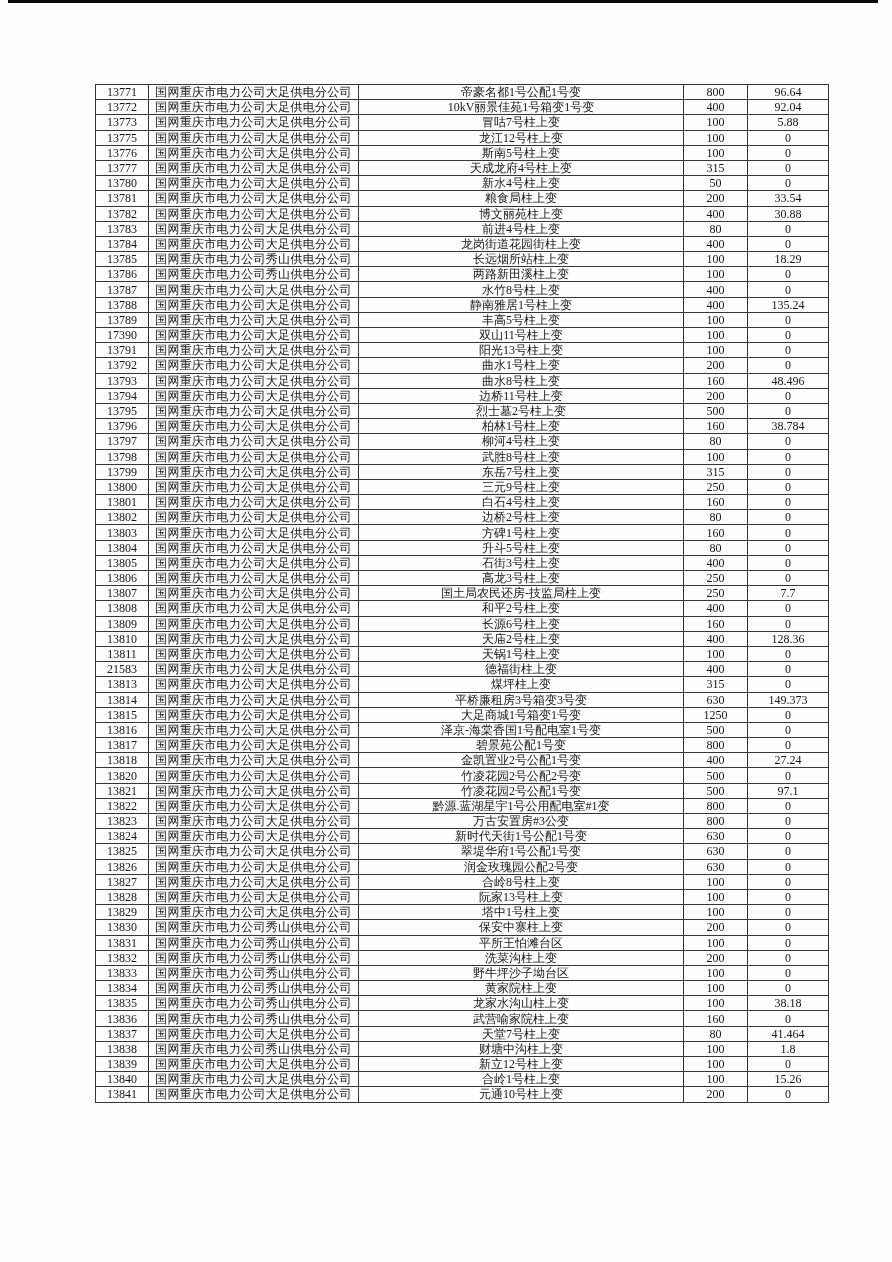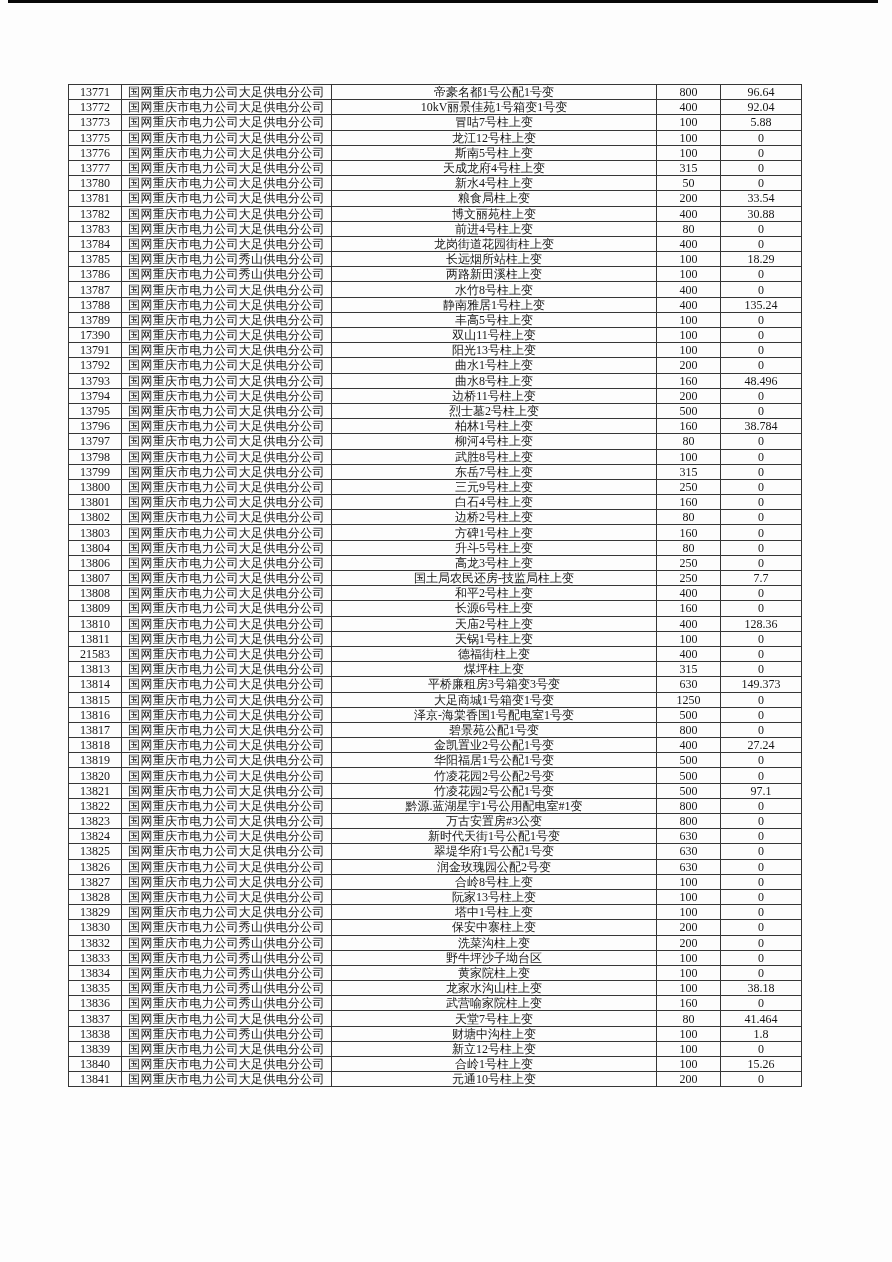--- a/index.html
+++ b/index.html
@@ -25,7 +25,7 @@
   }
   table.data-table {
     position: absolute;
-    left: 68px;
+    left: 95px;
     top: 84px;
     width: 733px;
     border-collapse: collapse;

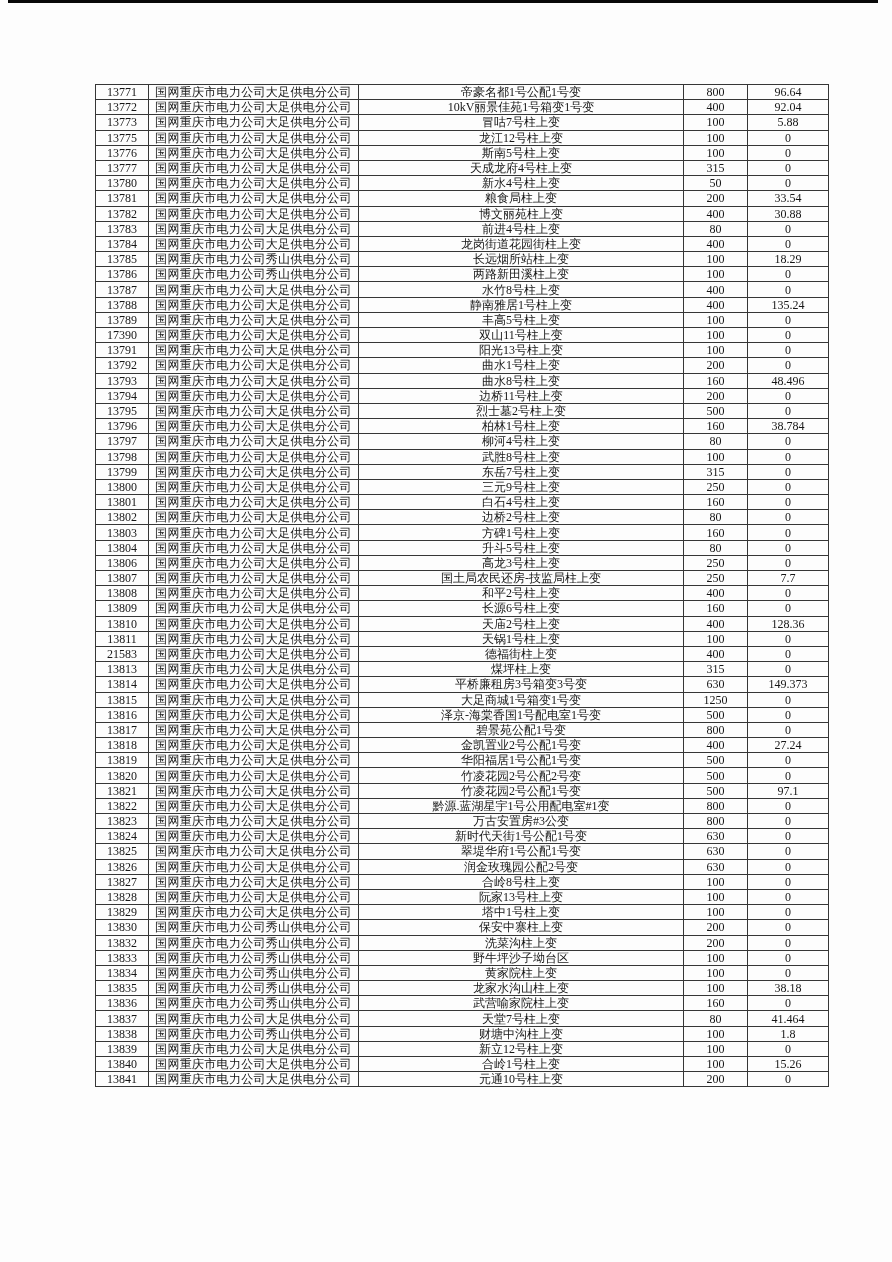--- a/index.html
+++ b/index.html
@@ -280,6 +280,13 @@
           <td class="value-cell">0</td>
         </tr>
         <tr>
+          <td class="row-id-cell">13805</td>
+          <td class="company-cell">国网重庆市电力公司大足供电分公司</td>
+          <td class="transformer-name-cell">石街3号柱上变</td>
+          <td class="capacity-cell">400</td>
+          <td class="value-cell">0</td>
+        </tr>
+        <tr>
           <td class="row-id-cell">13806</td>
           <td class="company-cell">国网重庆市电力公司大足供电分公司</td>
           <td class="transformer-name-cell">高龙3号柱上变</td>

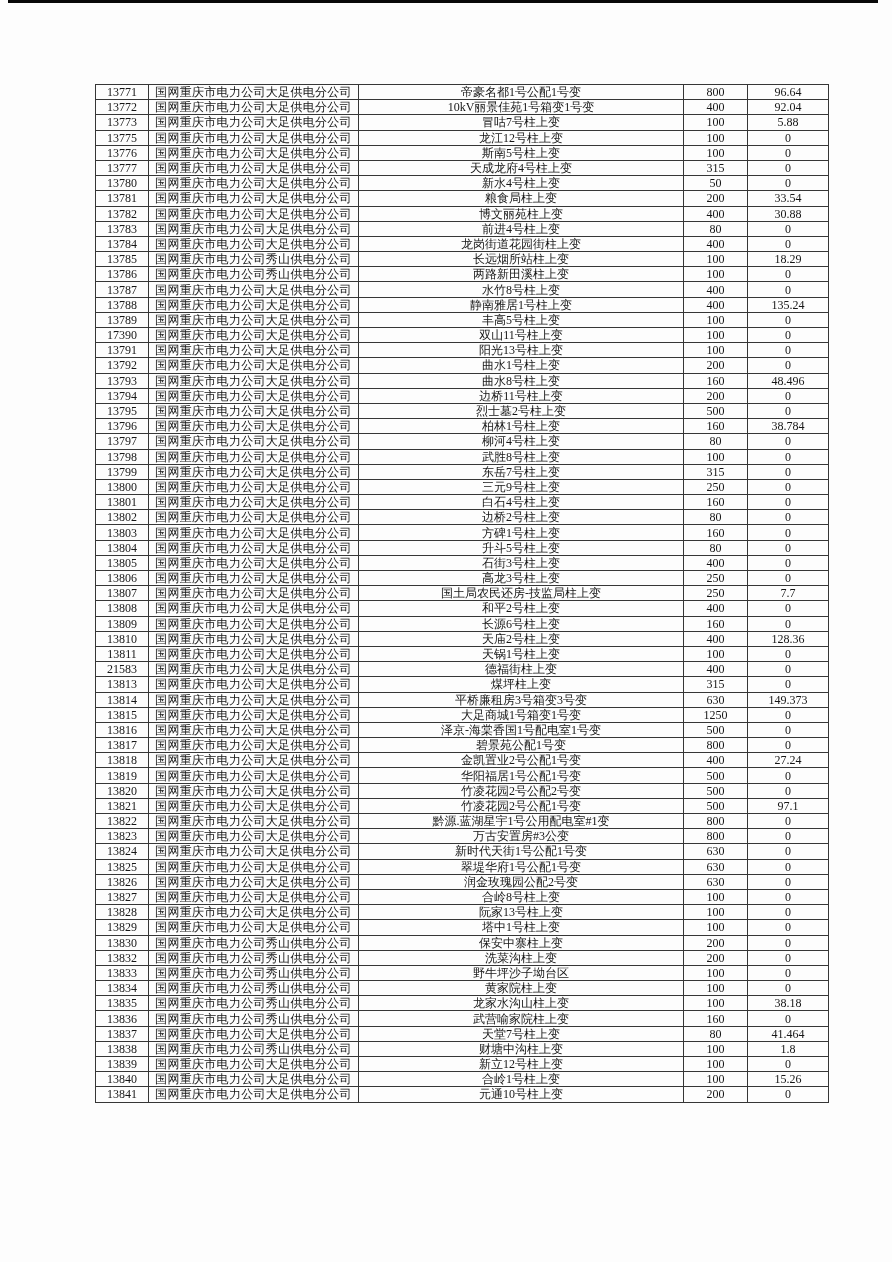--- a/index.html
+++ b/index.html
@@ -378,13 +378,6 @@
           <td class="value-cell">27.24</td>
         </tr>
         <tr>
-          <td class="row-id-cell">13819</td>
-          <td class="company-cell">国网重庆市电力公司大足供电分公司</td>
-          <td class="transformer-name-cell">华阳福居1号公配1号变</td>
-          <td class="capacity-cell">500</td>
-          <td class="value-cell">0</td>
-        </tr>
-        <tr>
           <td class="row-id-cell">13820</td>
           <td class="company-cell">国网重庆市电力公司大足供电分公司</td>
           <td class="transformer-name-cell">竹凌花园2号公配2号变</td>

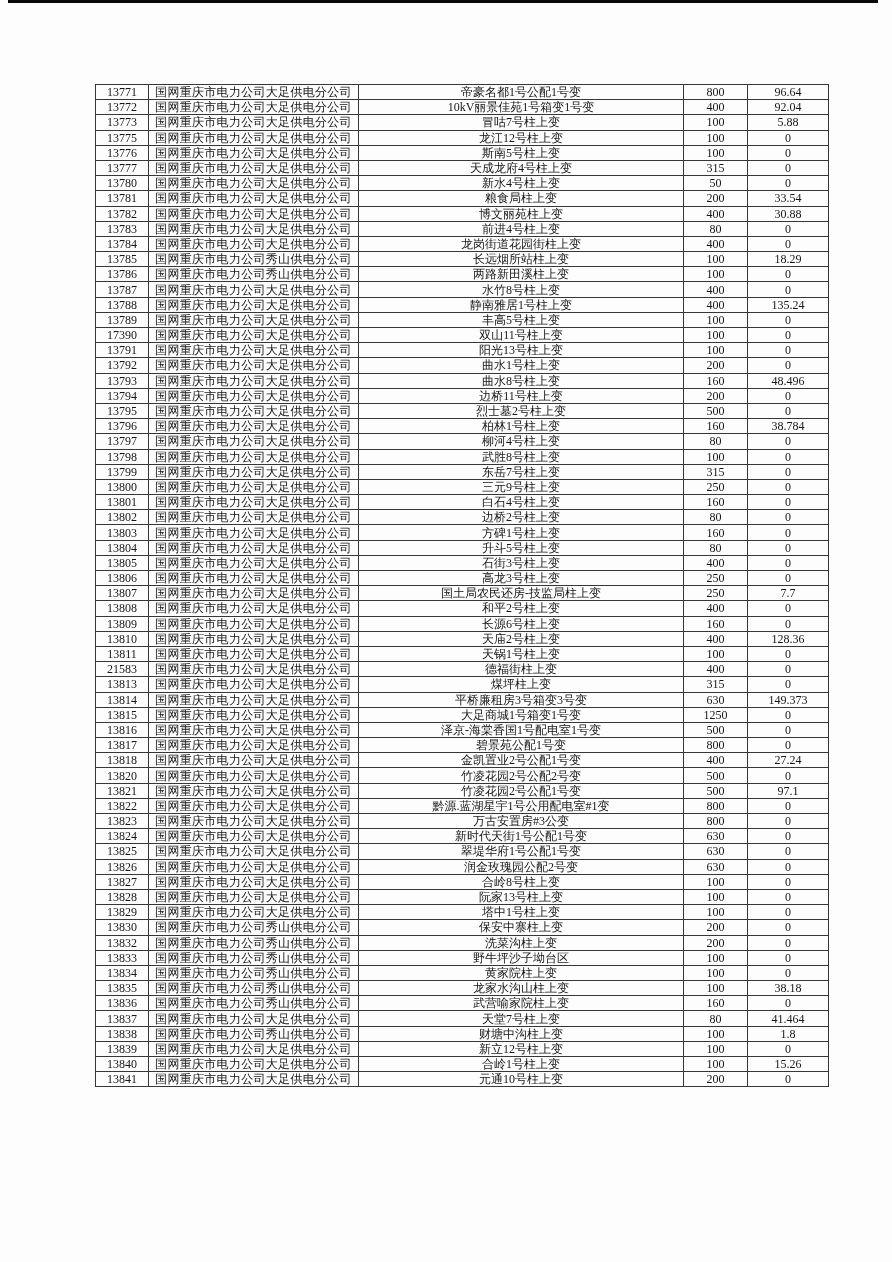--- a/index.html
+++ b/index.html
@@ -455,6 +455,13 @@
           <td class="value-cell">0</td>
         </tr>
         <tr>
+          <td class="row-id-cell">13831</td>
+          <td class="company-cell">国网重庆市电力公司秀山供电分公司</td>
+          <td class="transformer-name-cell">平所王怕滩台区</td>
+          <td class="capacity-cell">100</td>
+          <td class="value-cell">0</td>
+        </tr>
+        <tr>
           <td class="row-id-cell">13832</td>
           <td class="company-cell">国网重庆市电力公司秀山供电分公司</td>
           <td class="transformer-name-cell">洗菜沟柱上变</td>

